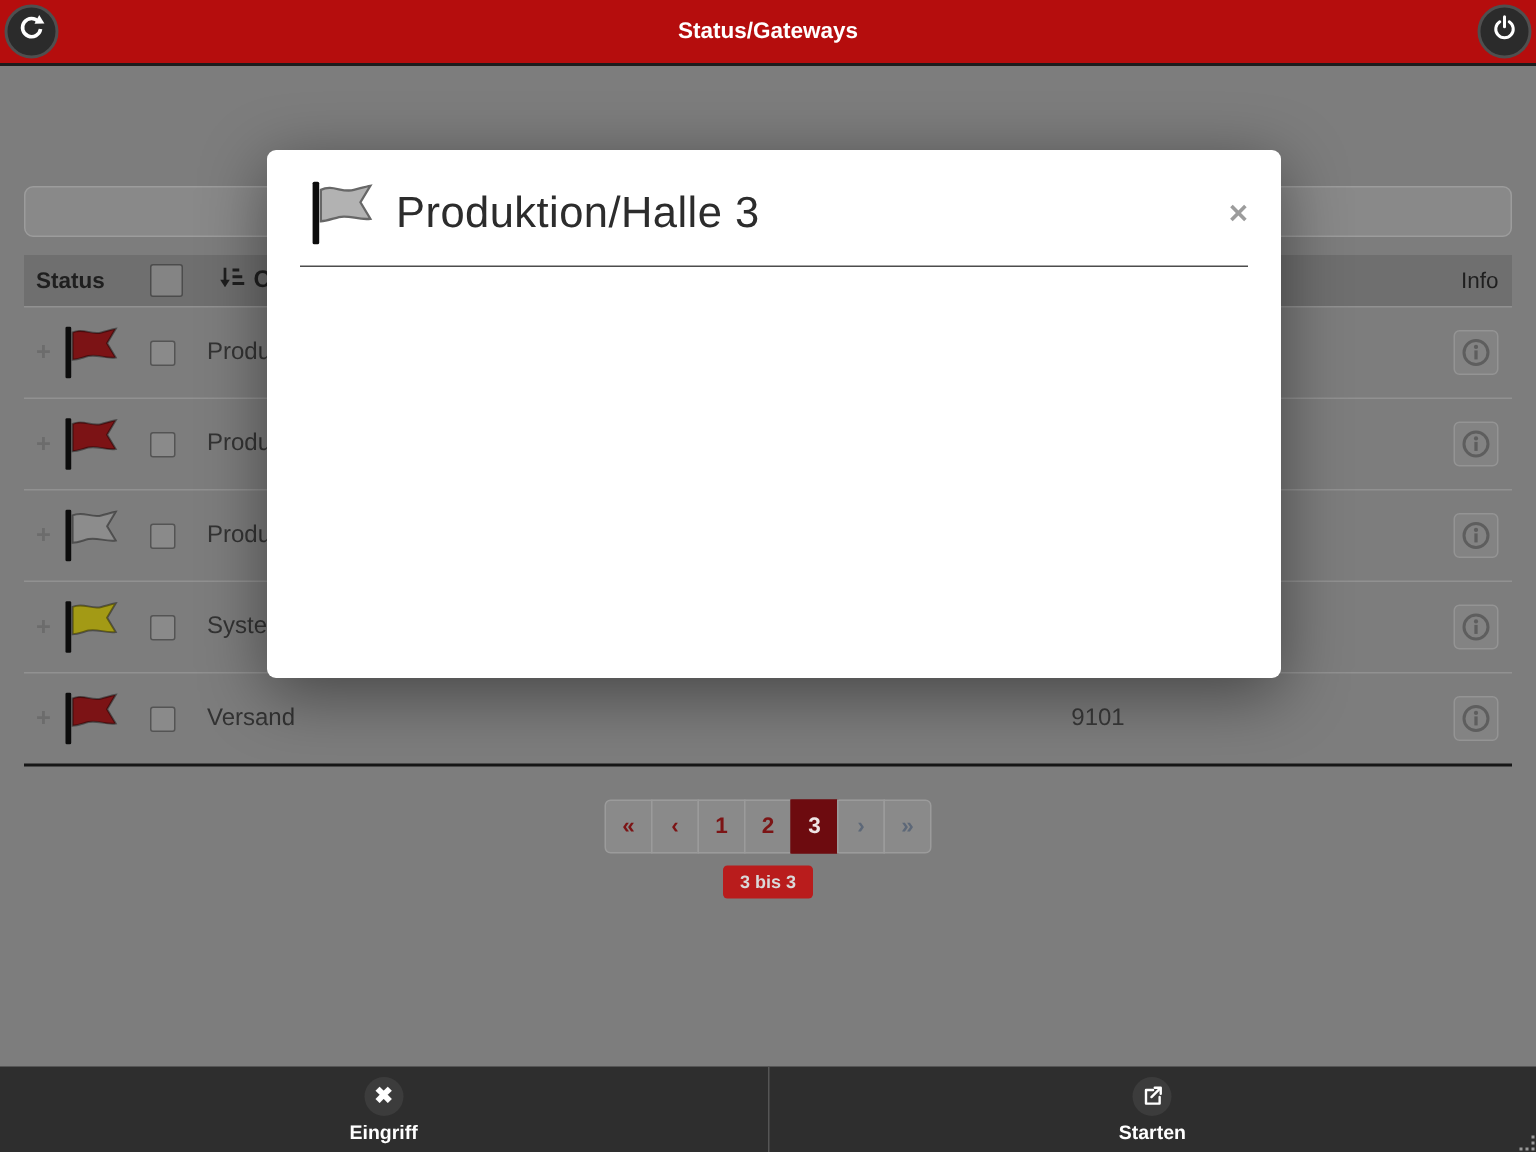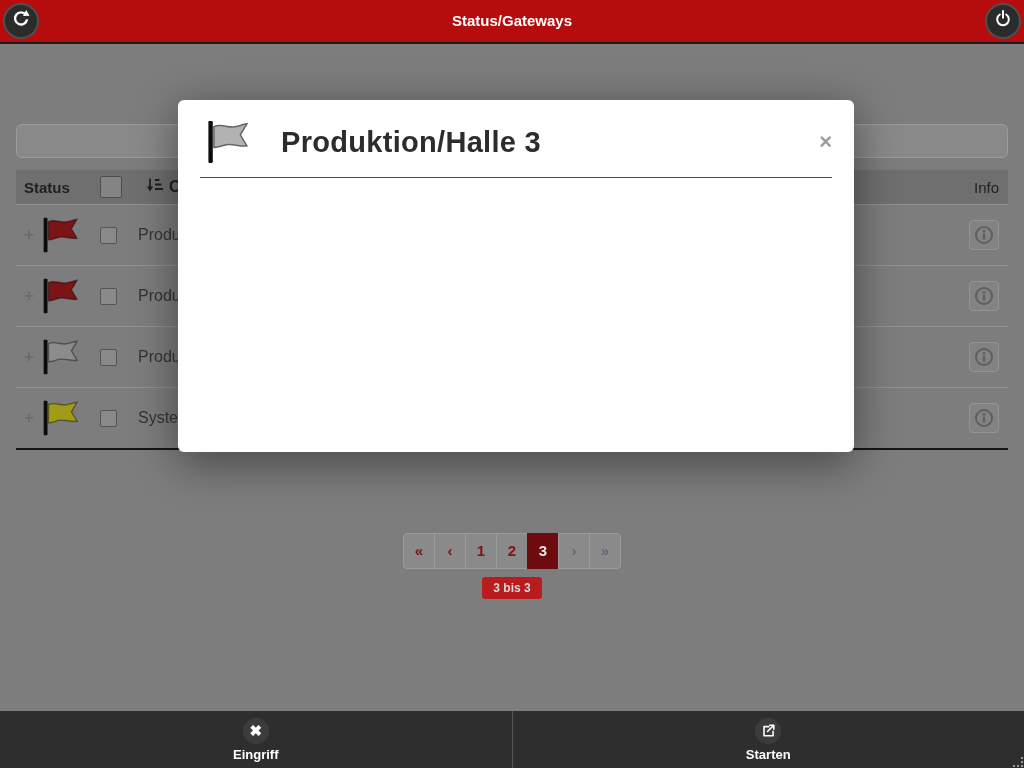--- a/index.html
+++ b/index.html
@@ -66,7 +66,7 @@
   .modal { position:absolute; left:178px; top:100px; width:676px; height:352px; background:#fff;
     border-radius:6px; box-shadow:0 10px 45px rgba(0,0,0,.45); z-index:10; }
   .modal-head { display:flex; align-items:center; padding:20px 22px 0 22px; }
-  .modal-title { font-size:29px; font-weight:bold; color:#2c2c2c; margin-left:29px; letter-spacing:.3px; }
+  .modal-title { font-size:29px; font-weight:normal; color:#2c2c2c; margin-left:12px; letter-spacing:.3px; }
   .modal-close { margin-left:auto; color:#9c9c9c; font-weight:bold; font-size:22px; line-height:22px; }
   .modal-div { margin:13px 22px 0 22px; border-top:1px solid #4c4c4c; }
   .modal-body { padding:22px 22px 0 22px; }

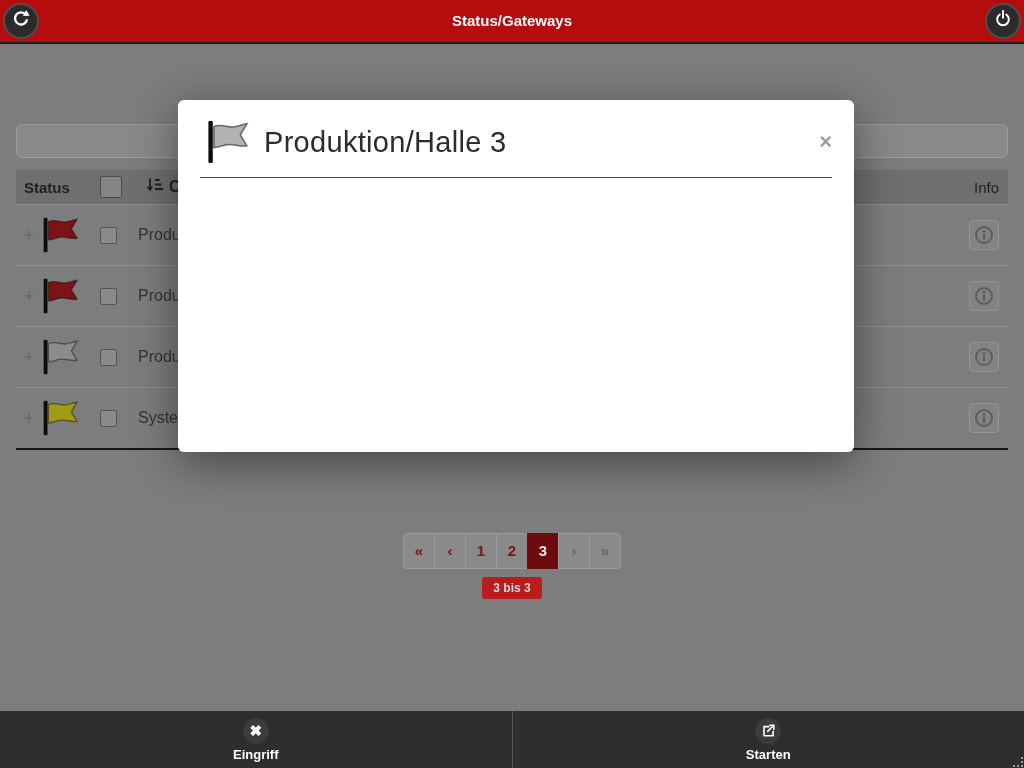--- a/index.html
+++ b/index.html
@@ -240,6 +240,29 @@
         </div>
     </div>
 
+    <div class="tbl-row">
+      <div class="c-status">
+          <span class="plus">+</span>
+        <svg class="flag-svg" width="44" height="40" viewBox="0 0 46 40">
+          <rect x="8" y="2" width="4" height="36" rx="1" fill="#0c0c0c"></rect>
+          <path stroke="rgba(0,0,0,.4)" stroke-width="1.4" d="M13 6 C20 2.5,26 8,33 6 C37 5,40 4,43 3.5 L37 13.5 L43 23.5 C36 24.5,30 21,24 22.5 C20 23.5,16 25,13 25 Z" fill="#7c1315"></path>
+        </svg>
+        </div>
+      <div class="c-check">
+          <span class="chk"></span>
+        </div>
+      <div class="c-name">Versand</div>
+      <div class="c-port">9101</div>
+      <div class="c-info">
+          <span class="info-btn">
+        <svg width="20" height="20" viewBox="0 0 20 20">
+          <circle cx="10" cy="10" r="8" fill="none" stroke="#5e5e5e" stroke-width="2"></circle>
+          <circle cx="10" cy="6.3" r="1.4" fill="#5e5e5e"></circle>
+          <rect x="8.9" y="8.6" width="2.2" height="6" fill="#5e5e5e"></rect>
+        </svg>
+          </span>
+        </div>
+    </div>
   </div>
 
   <div class="pager">

